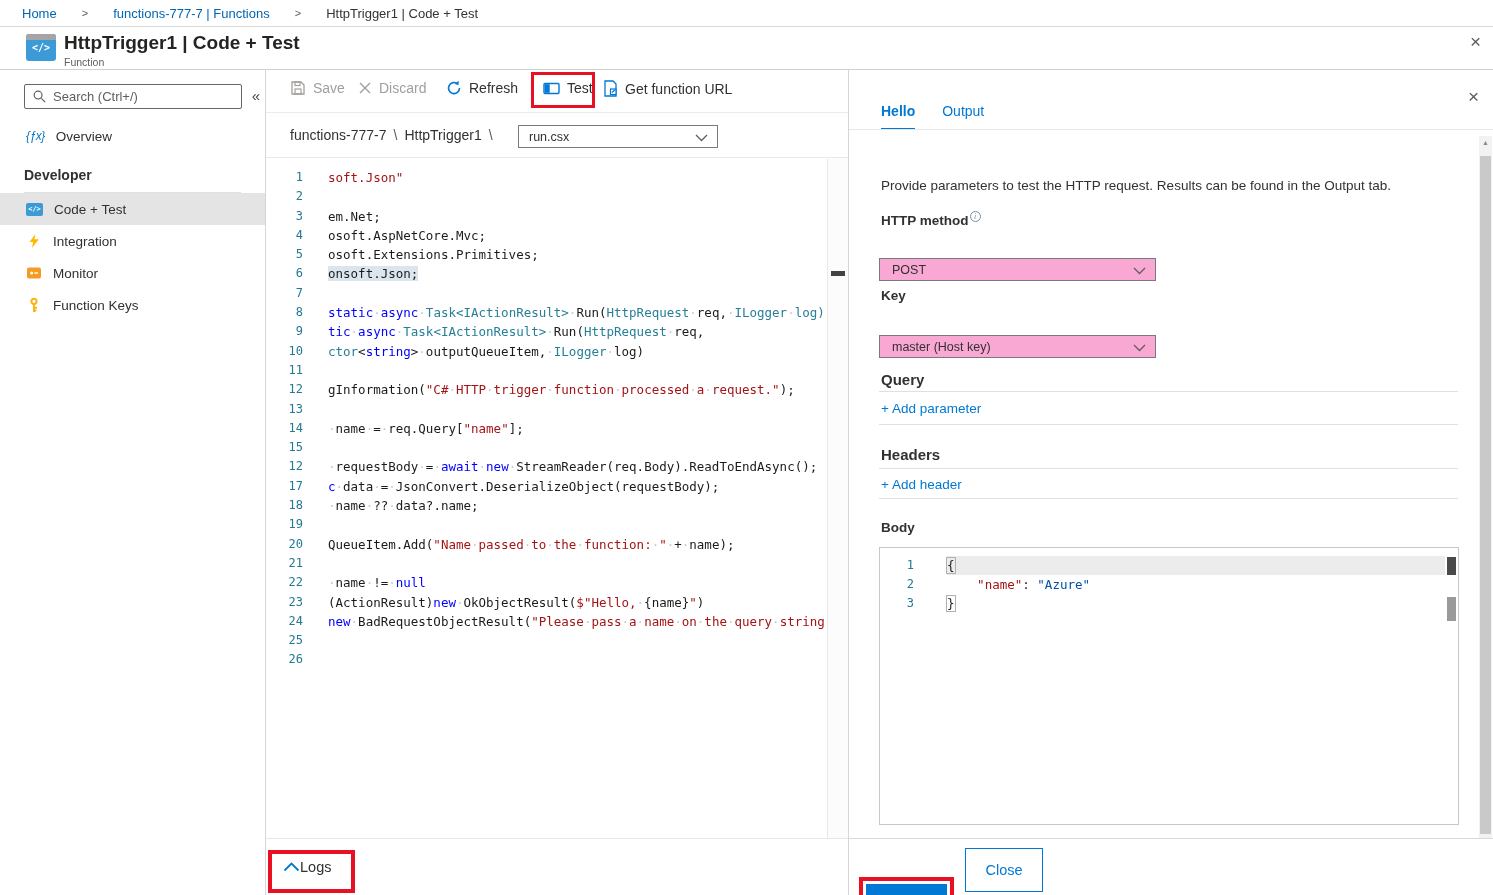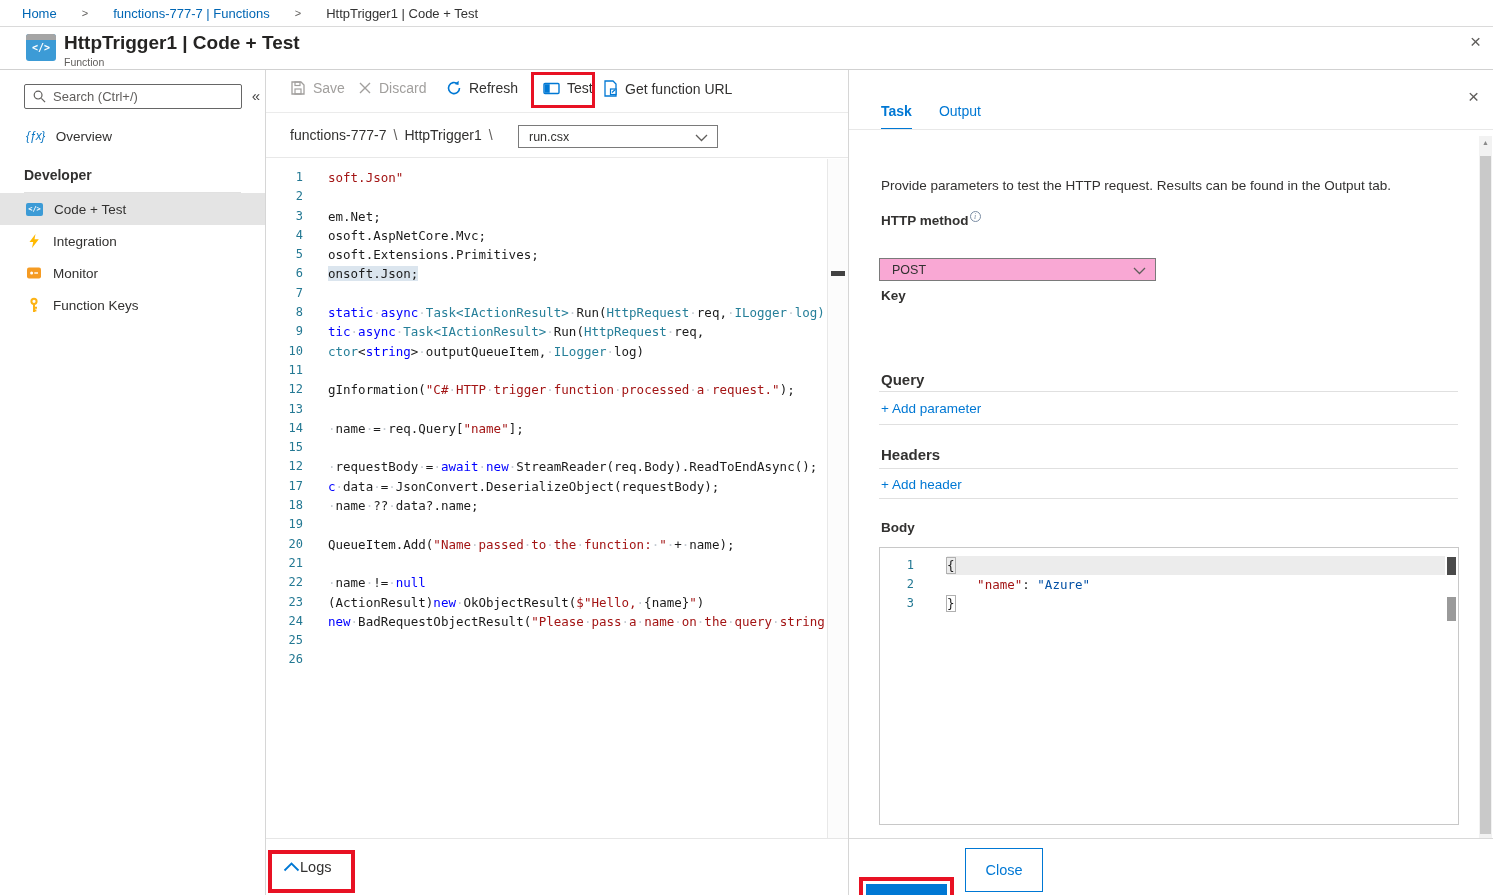--- a/index.html
+++ b/index.html
@@ -326,7 +326,7 @@
     <div class="panel-close">×</div>
 
     <div class="tabs">
-      <span class="tab active">Task</span>
+      <span class="tab active">Hello</span>
       <span class="tab">Output</span>
     </div>
     <div class="tabline"></div>

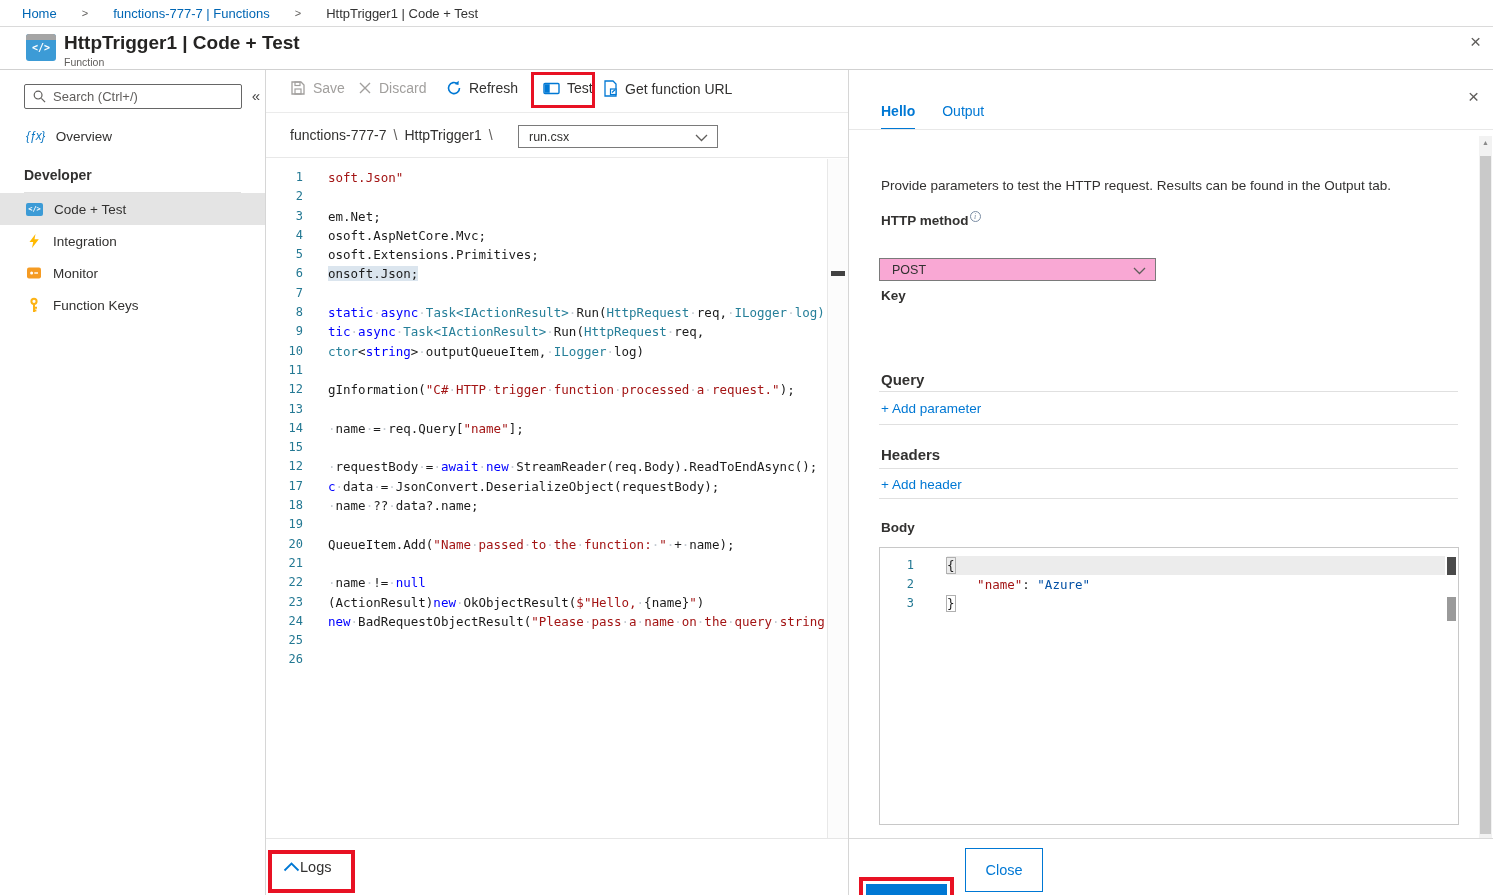--- a/index.html
+++ b/index.html
@@ -344,6 +344,12 @@
     </div>
 
     <div class="fieldlabel" style="top:218px">Key</div>
+    <div class="mselect" style="top:241px">
+      <span>master (Host key)</span>
+      <svg width="13" height="8" viewBox="0 0 13 8">
+        <path d="M1 1 L6.5 6.5 L12 1" fill="none" stroke="#605e5c" stroke-width="1.3"></path>
+      </svg>
+    </div>
 
     <div class="secthead" style="top:301px">Query</div>
     <div class="sectrule" style="top:321px"></div>

